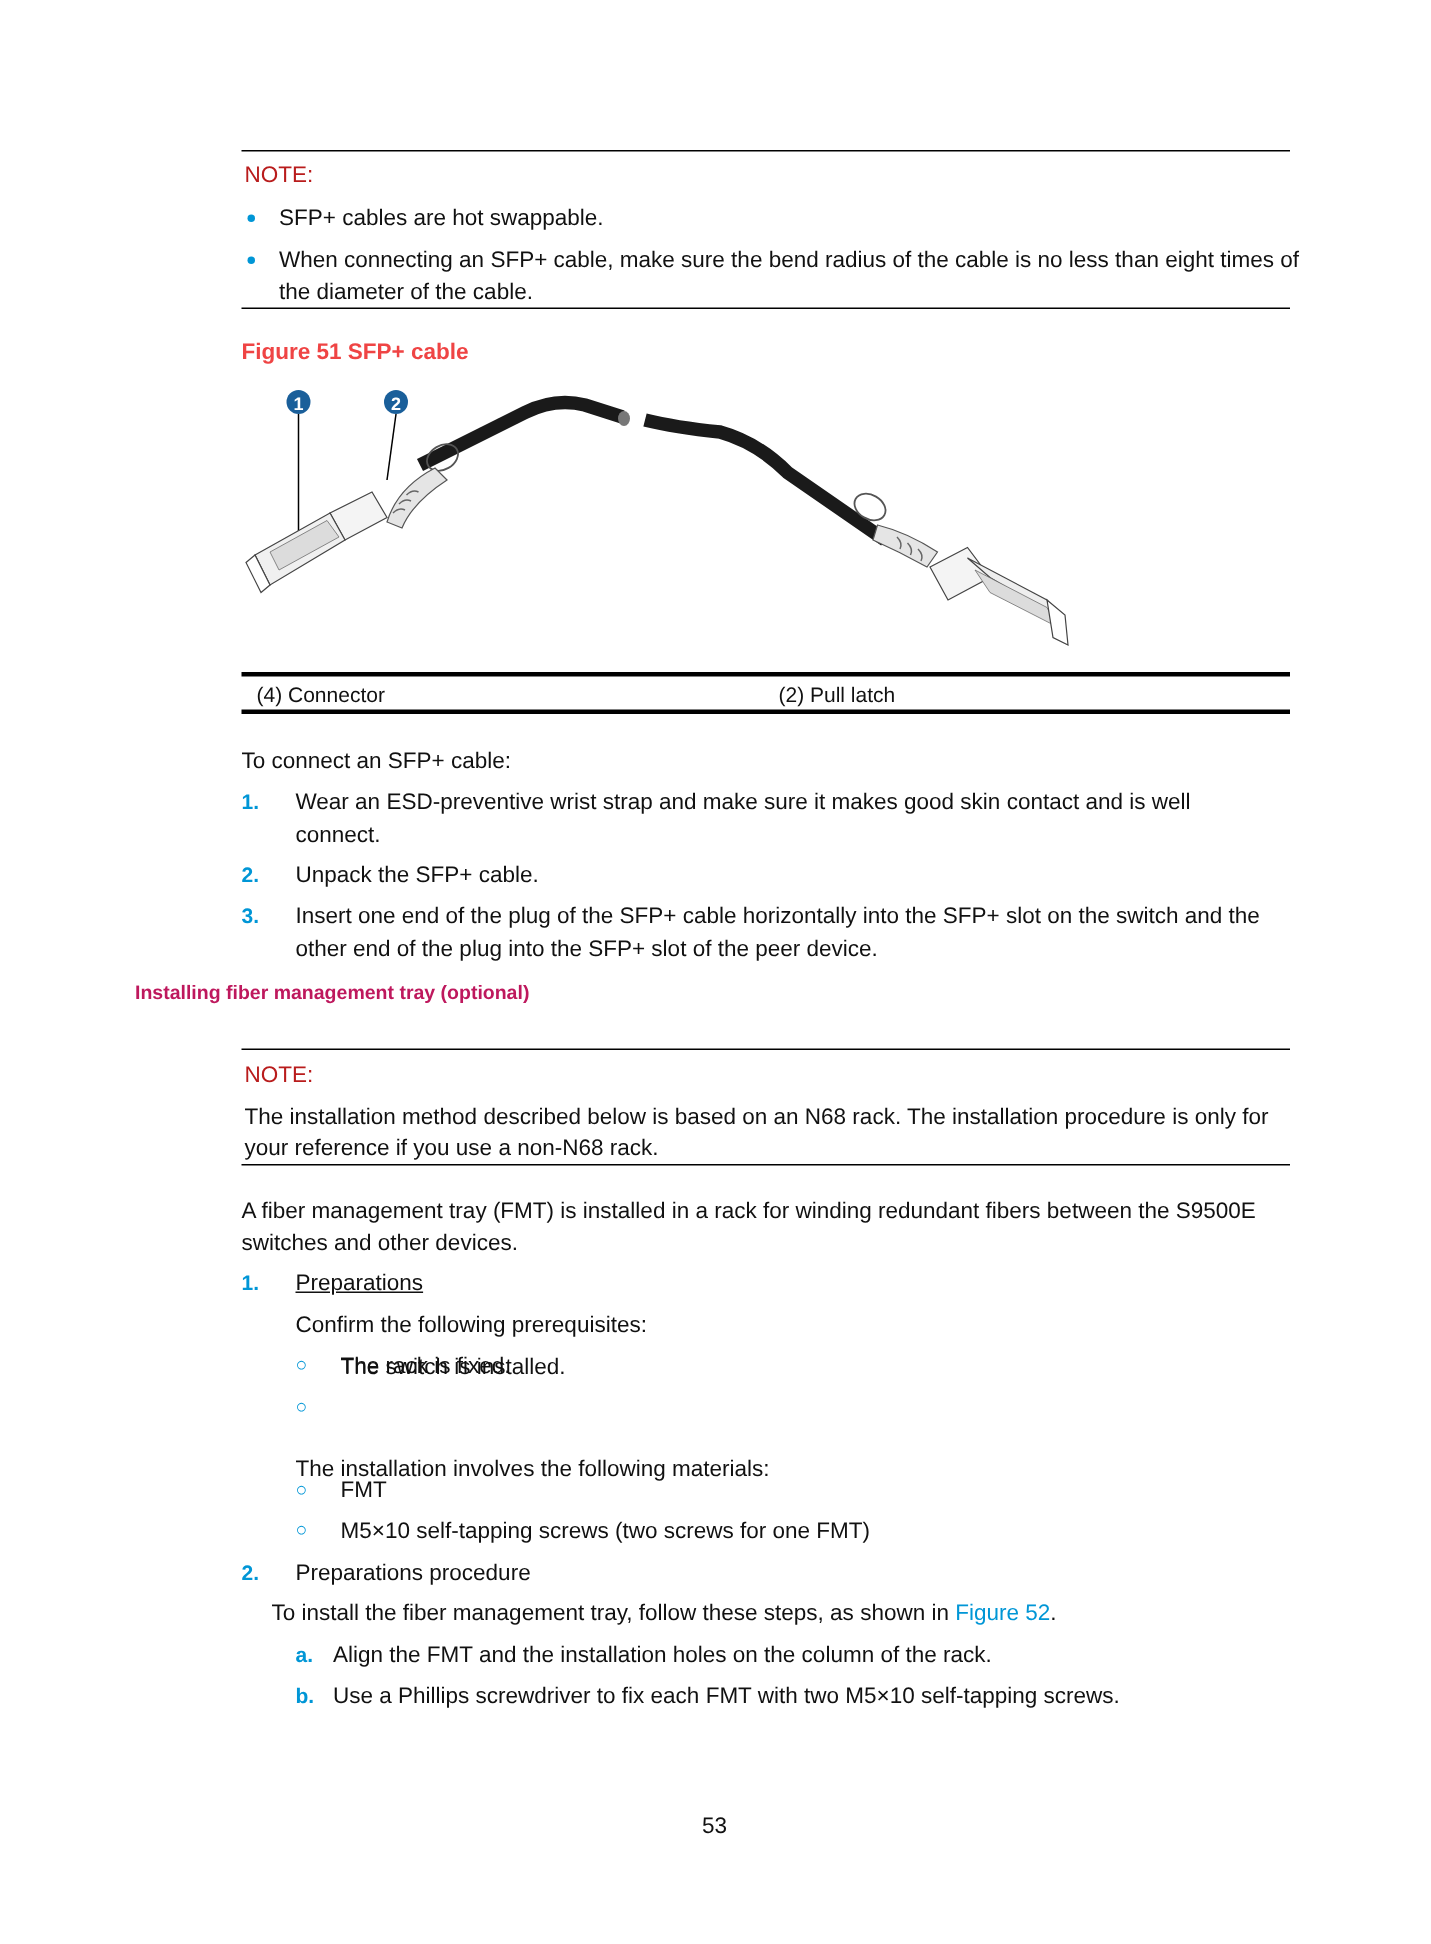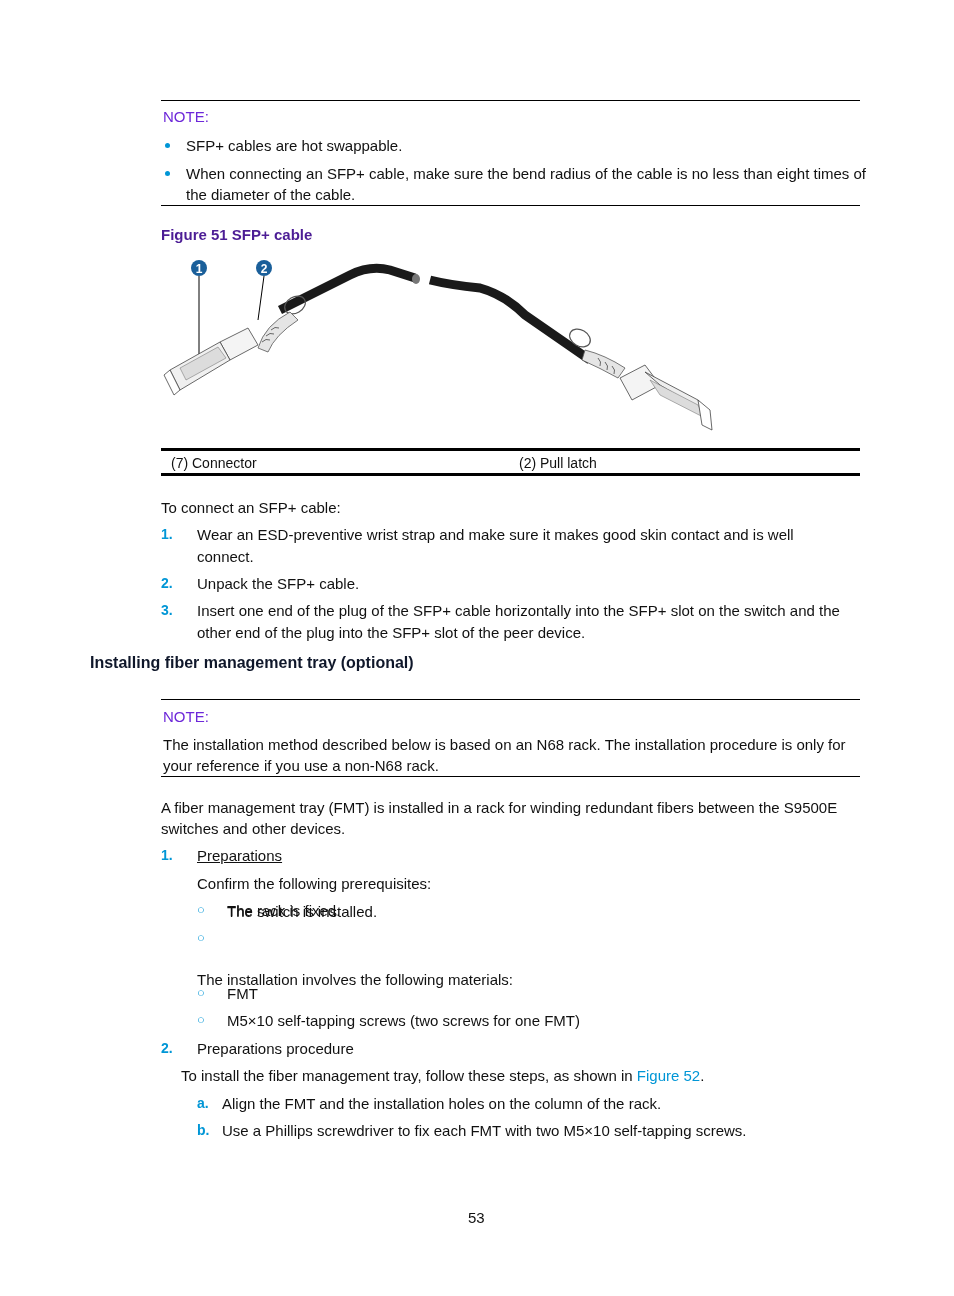--- a/index.html
+++ b/index.html
@@ -10,7 +10,7 @@
     }
     .abs { position: absolute; }
     .rule { position: absolute; left: 161px; width: 699px; background: #000; }
-    .note-label { color: #6d28d9; font-size: 15px; }
+    .note-label { color: #b91c1c; font-size: 15px; }
     .text { font-size: 15px; line-height: 21px; white-space: nowrap; }
     .bullet-dot {
       position: absolute; width: 5px; height: 5px; border-radius: 50%;

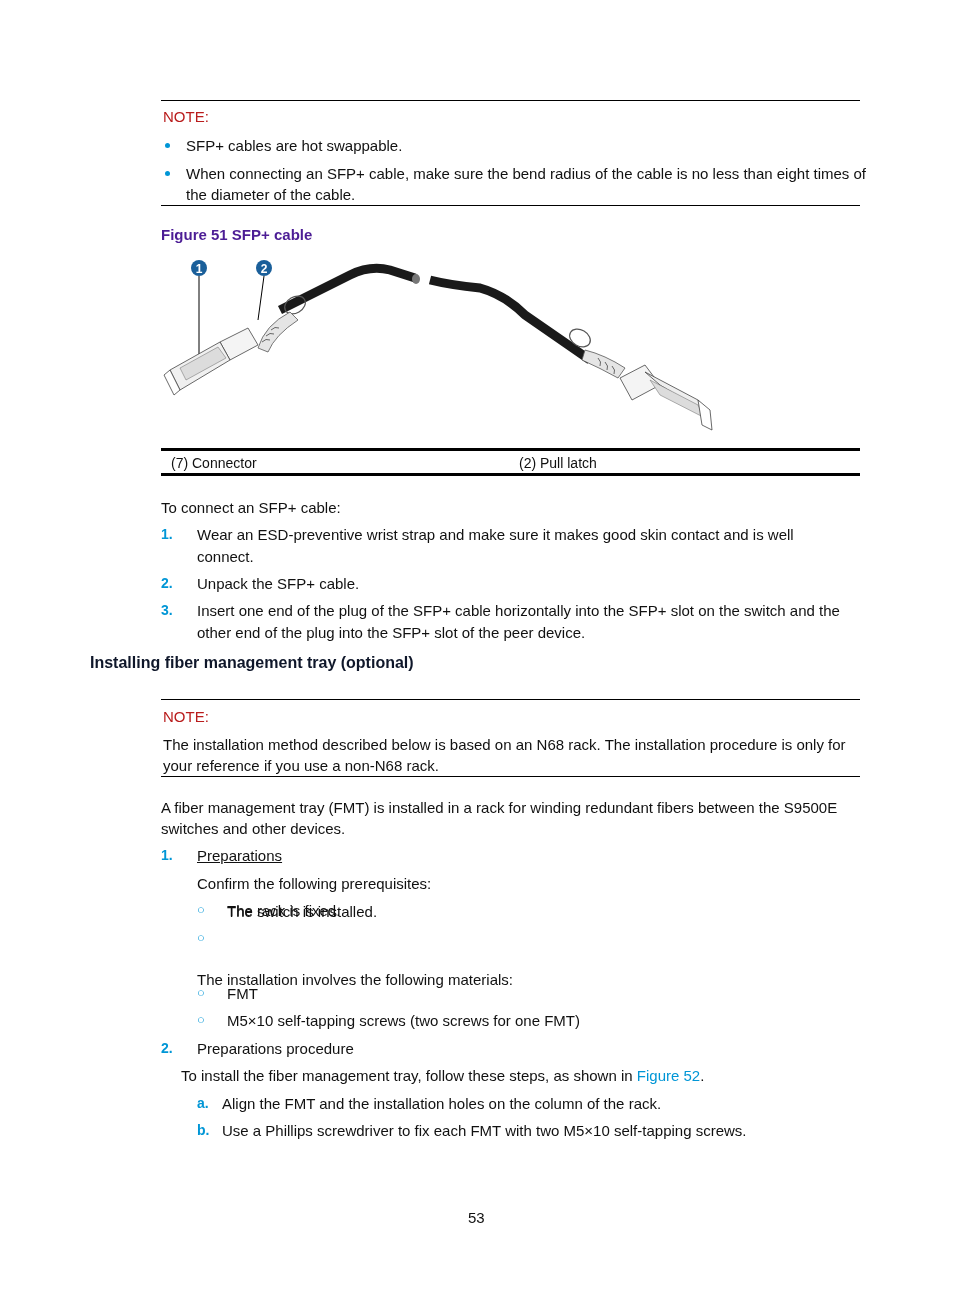--- a/index.html
+++ b/index.html
@@ -20,7 +20,7 @@
       position: absolute; color: #0096d6; font-size: 13px;
     }
     .num { position: absolute; color: #0096d6; font-weight: bold; font-size: 14px; }
-    .fig-title { color: #4c1d95; font-weight: bold; font-size: 15px; }
+    .fig-title { color: #ef4444; font-weight: bold; font-size: 15px; }
     .section-title { color: #0f172a; font-weight: bold; font-size: 16px; }
     .link { color: #0096d6; }
     .legend-text { font-size: 14px; }

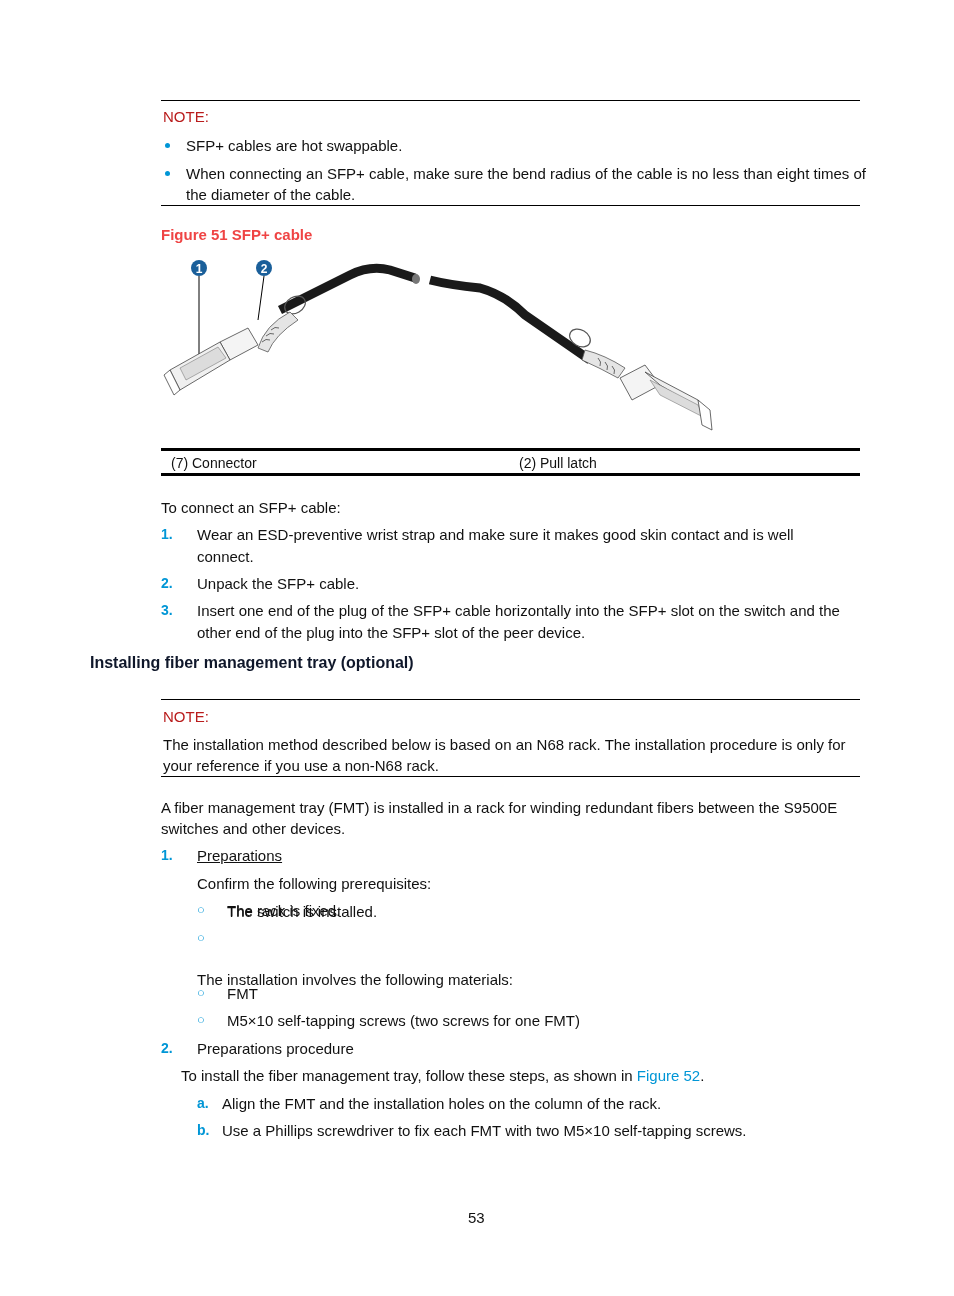--- a/index.html
+++ b/index.html
@@ -76,7 +76,7 @@
 </div>
 
 <div class="rule" style="top:448px;height:3px;"></div>
-<div class="abs legend-text" style="left:171px;top:455px;">(7) Connector</div>
+<div class="abs legend-text" style="left:171px;top:455px;">(4) Connector</div>
 <div class="abs legend-text" style="left:519px;top:455px;">(2) Pull latch</div>
 <div class="rule" style="top:473px;height:3px;"></div>
 

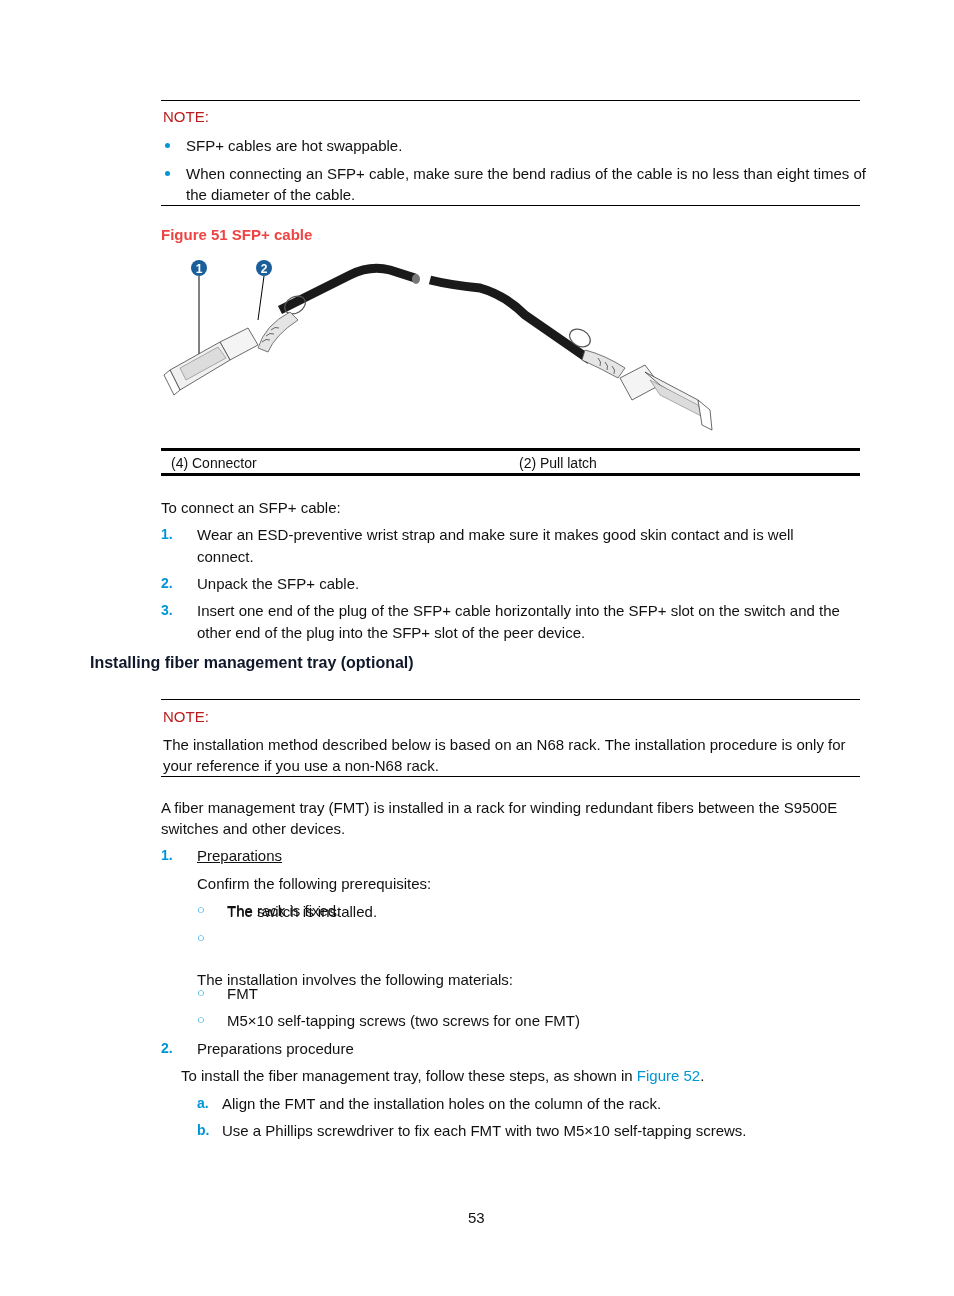--- a/index.html
+++ b/index.html
@@ -21,7 +21,7 @@
     }
     .num { position: absolute; color: #0096d6; font-weight: bold; font-size: 14px; }
     .fig-title { color: #ef4444; font-weight: bold; font-size: 15px; }
-    .section-title { color: #0f172a; font-weight: bold; font-size: 16px; }
+    .section-title { color: #be185d; font-weight: bold; font-size: 13px; }
     .link { color: #0096d6; }
     .legend-text { font-size: 14px; }
   </style>

